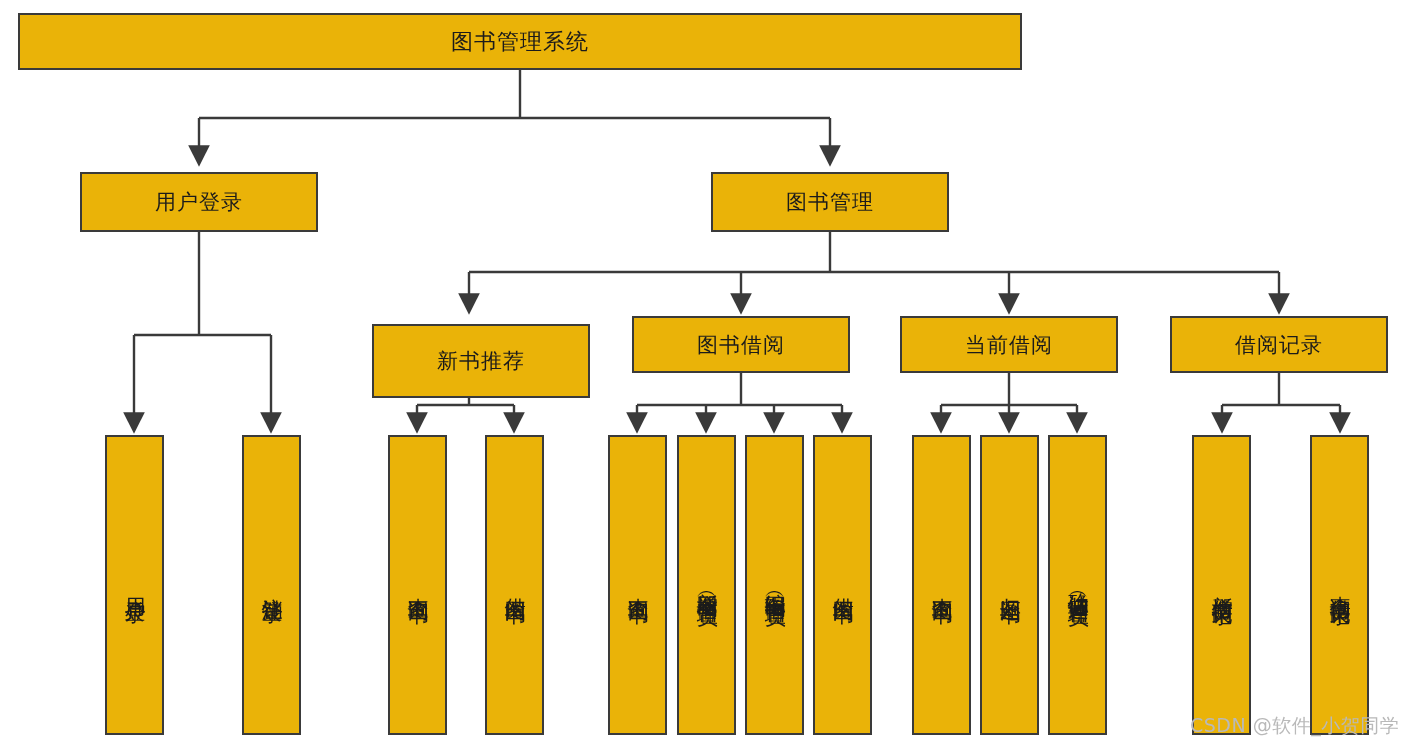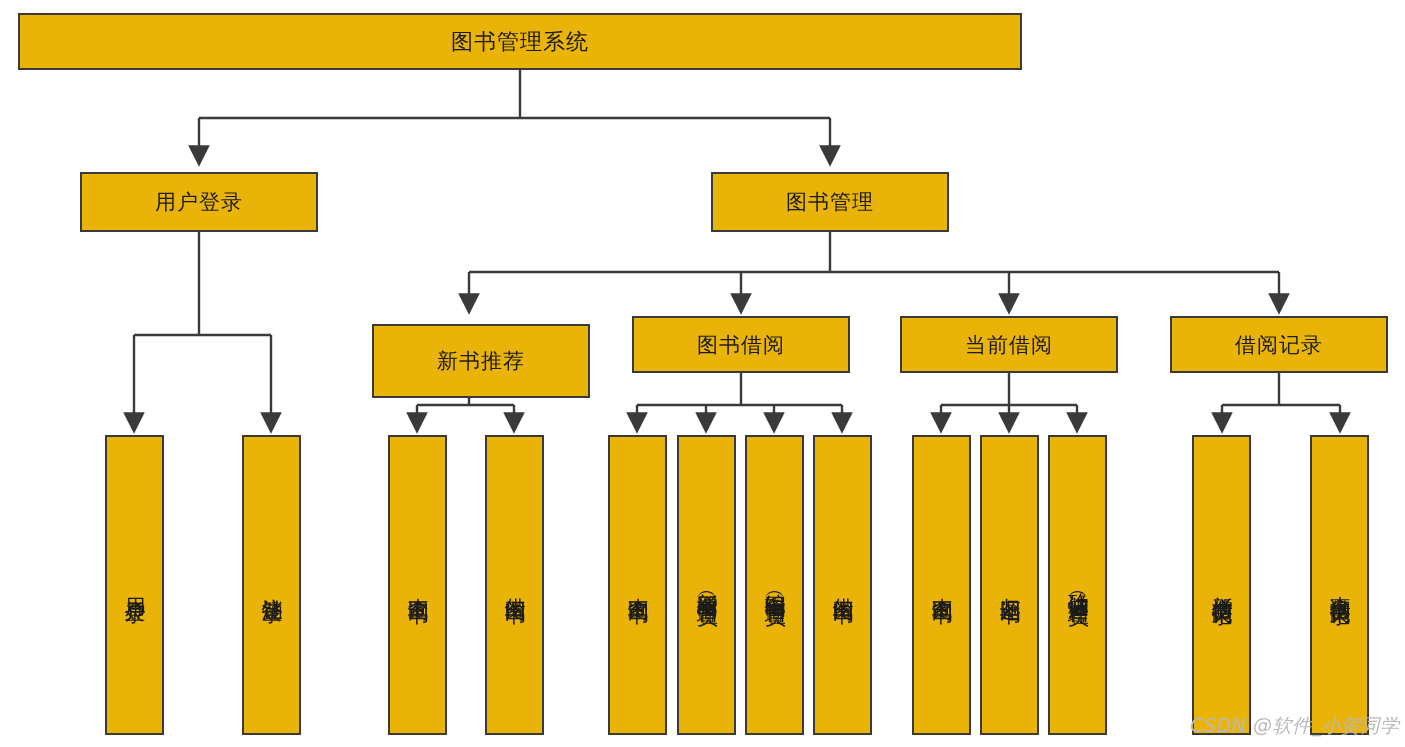--- a/index.html
+++ b/index.html
@@ -66,7 +66,6 @@
     letter-spacing: 0.5px;
     white-space: nowrap;
     pointer-events: none;
-    font-style: italic;
   }
 </style>
 </head>

